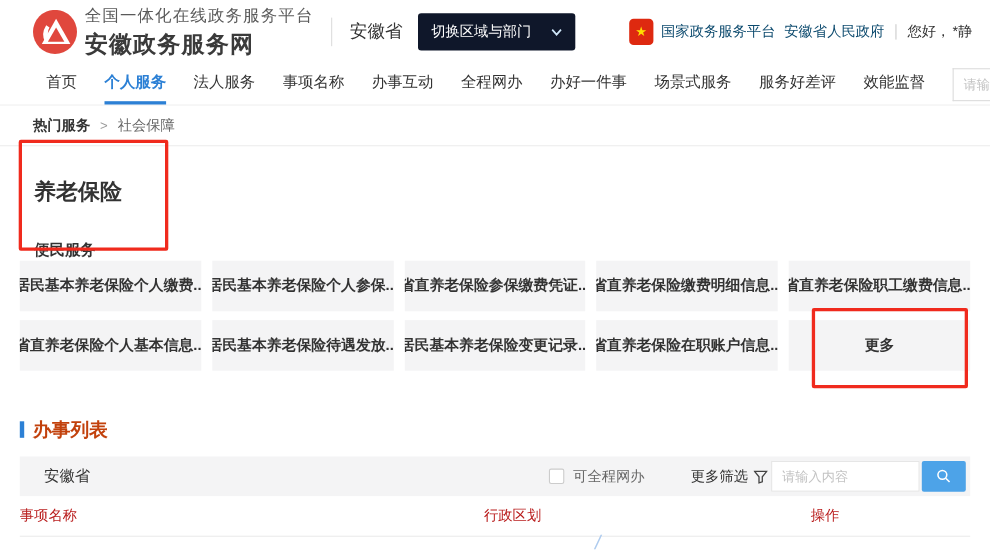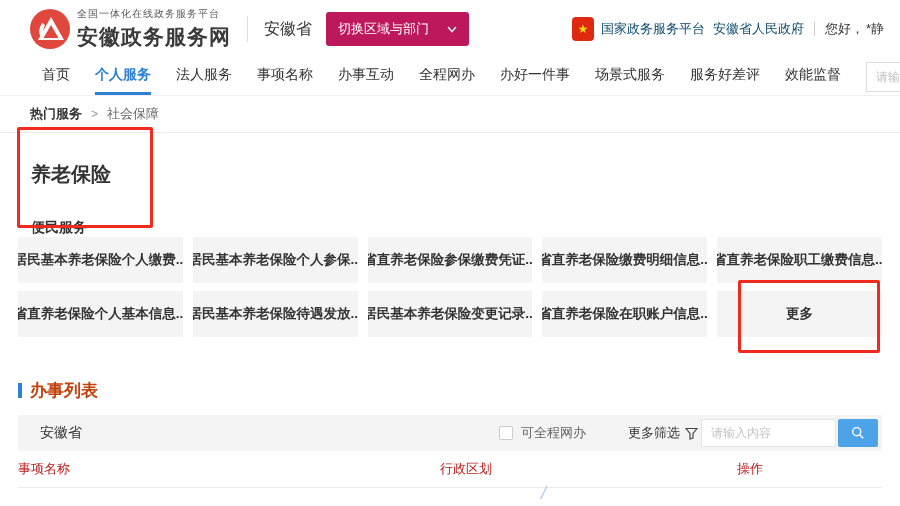--- a/index.html
+++ b/index.html
@@ -10,7 +10,7 @@
   .topbar { display:flex; align-items:center; height:58px; padding:0 16px 0 30px; }
   .logo { width:40px; height:40px; flex:0 0 auto; }
   .title-block { margin-left:7px; }
-  .tagline { font-size:10px; color:#5a5a5a; letter-spacing:1px; margin-bottom:2px; }
+  .tagline { font-size:15px; color:#5a5a5a; letter-spacing:1px; margin-bottom:2px; }
   .sitename { font-size:21px; font-weight:bold; color:#3a3a3a; letter-spacing:1px; }
   .vdiv { width:1px; height:26px; background:#ddd; margin:0 16px; }
   .vdiv-sm { width:1px; height:14px; background:#ccc; margin:0 10px; }

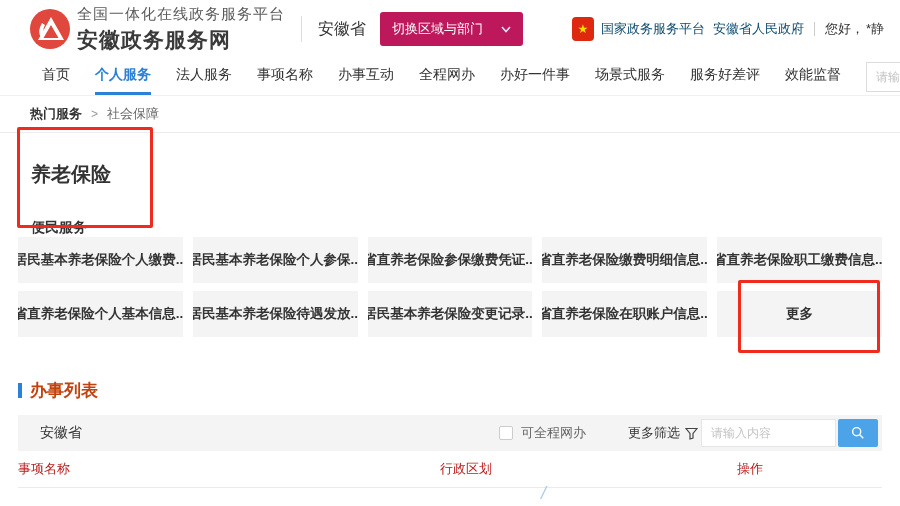--- a/index.html
+++ b/index.html
@@ -15,7 +15,7 @@
   .vdiv { width:1px; height:26px; background:#ddd; margin:0 16px; }
   .vdiv-sm { width:1px; height:14px; background:#ccc; margin:0 10px; }
   .province { font-size:16px; color:#333; margin-right:14px; }
-  .switch-btn { display:flex; align-items:center; gap:18px; background:#be185d; color:#fff;
+  .switch-btn { display:flex; align-items:center; gap:18px; background:#0f172a; color:#fff;
     border:none; font-size:13px; padding:8px 12px; border-radius:3px; cursor:pointer;
     font-family:inherit; }
   .top-right { margin-left:auto; display:flex; align-items:center; font-size:13px; color:#333; }

